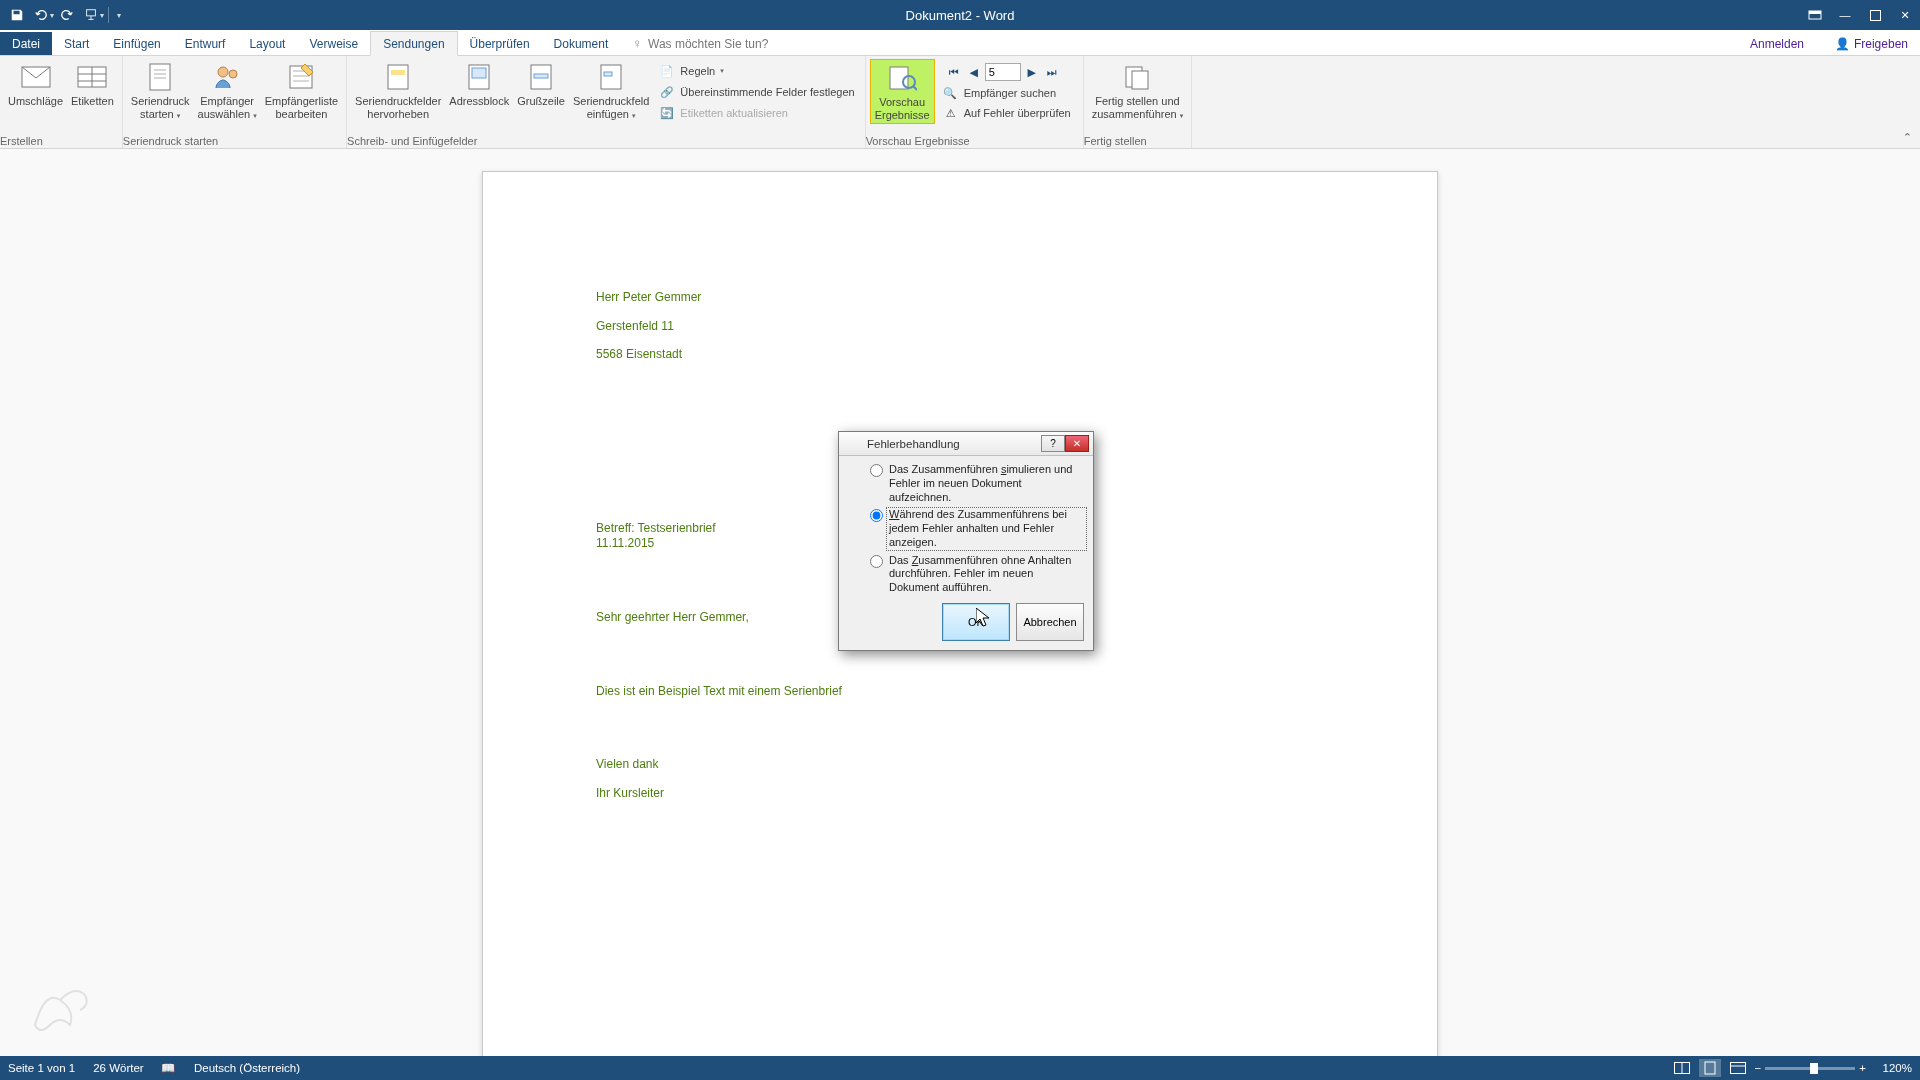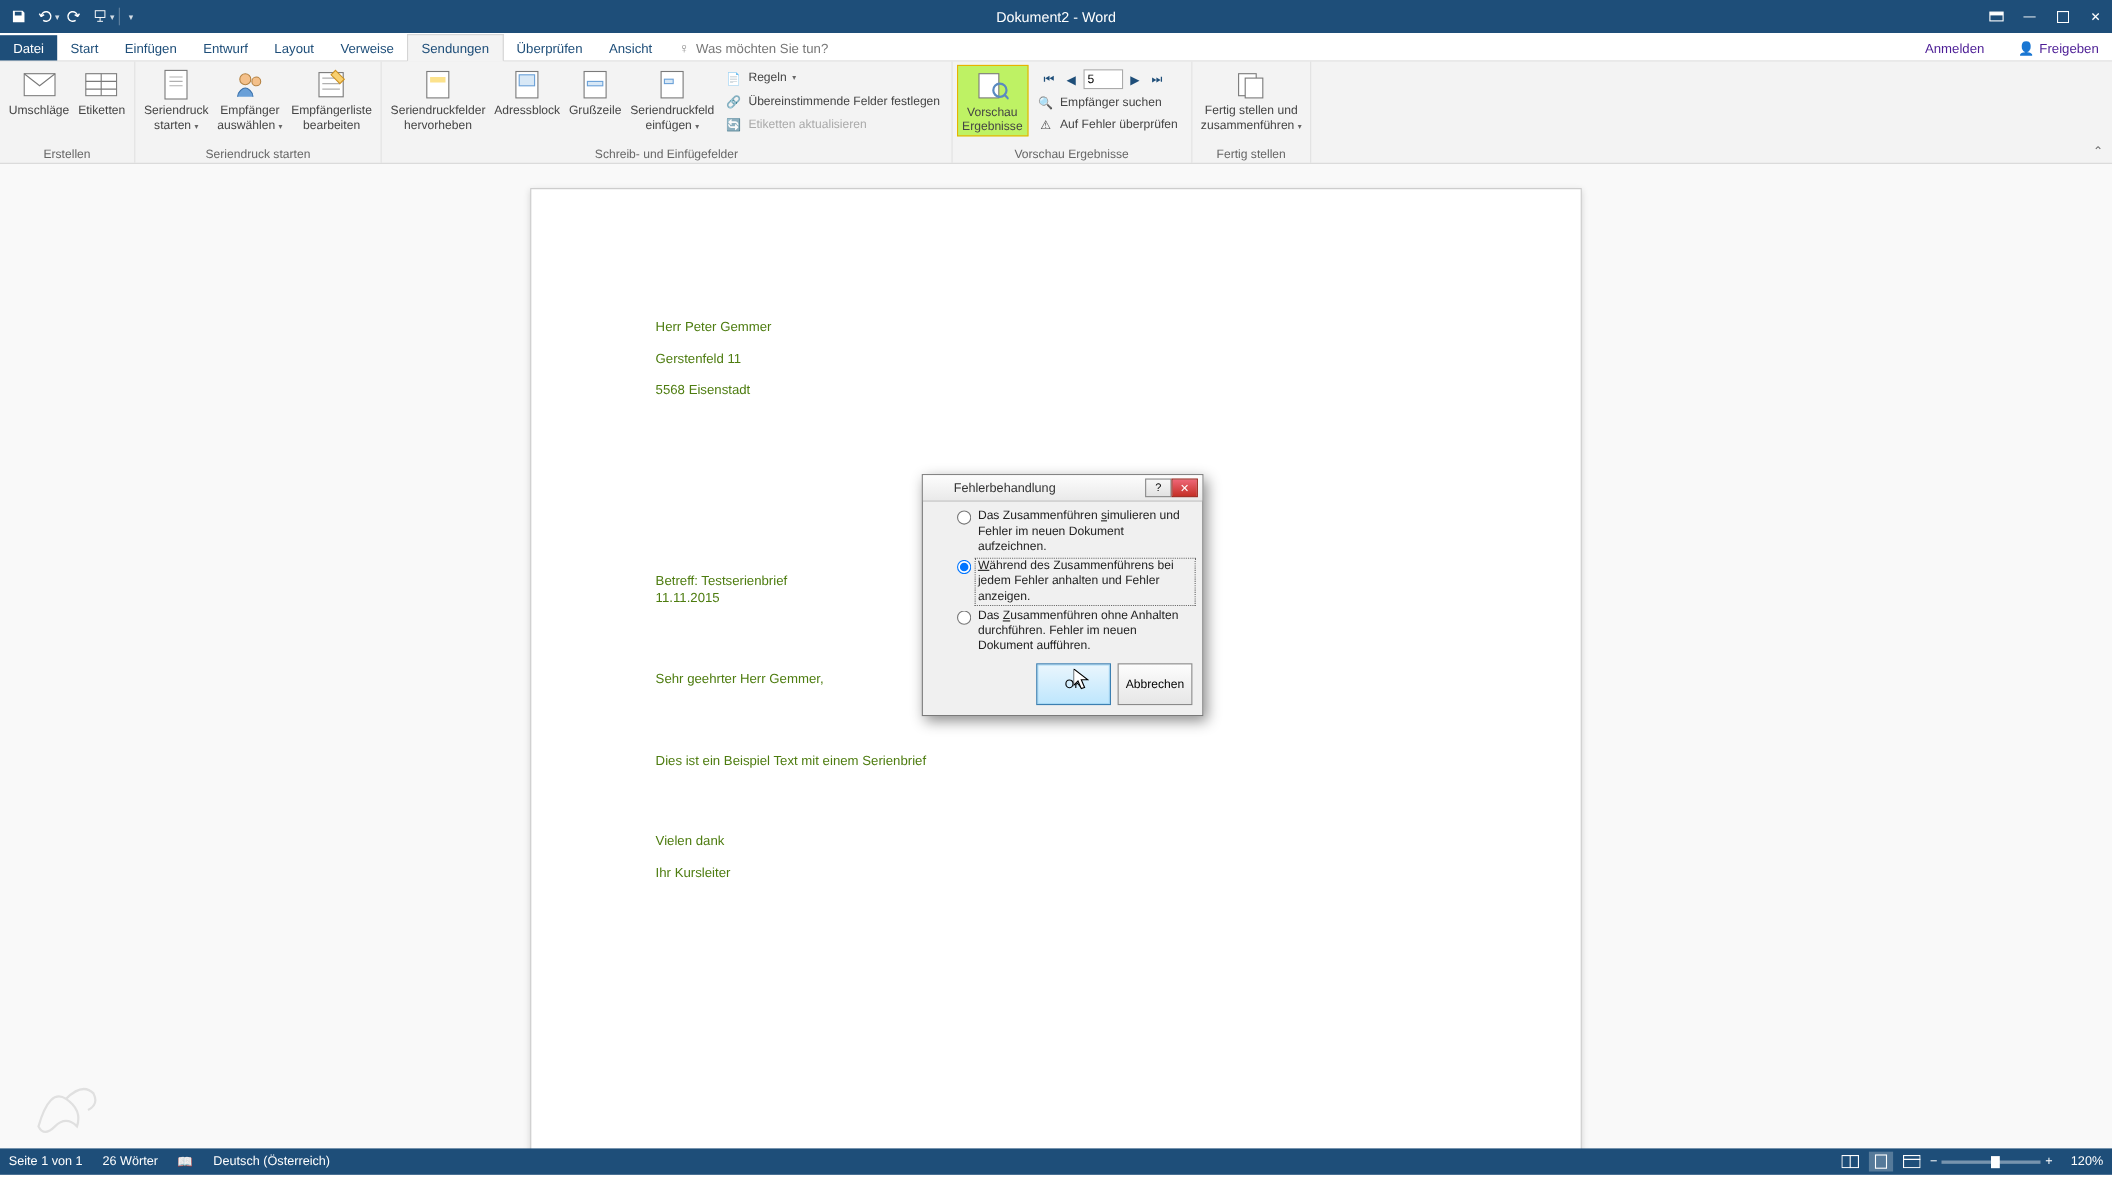--- a/index.html
+++ b/index.html
@@ -153,7 +153,7 @@
   <div class="menu-tab">Verweise</div>
   <div class="menu-tab active">Sendungen</div>
   <div class="menu-tab">Überprüfen</div>
-  <div class="menu-tab">Ansicht</div>
+  <div class="menu-tab">Dokument</div>
   <div class="tell-me">
     <span class="tell-me-icon">♀</span>
     <span>Was möchten Sie tun?</span>

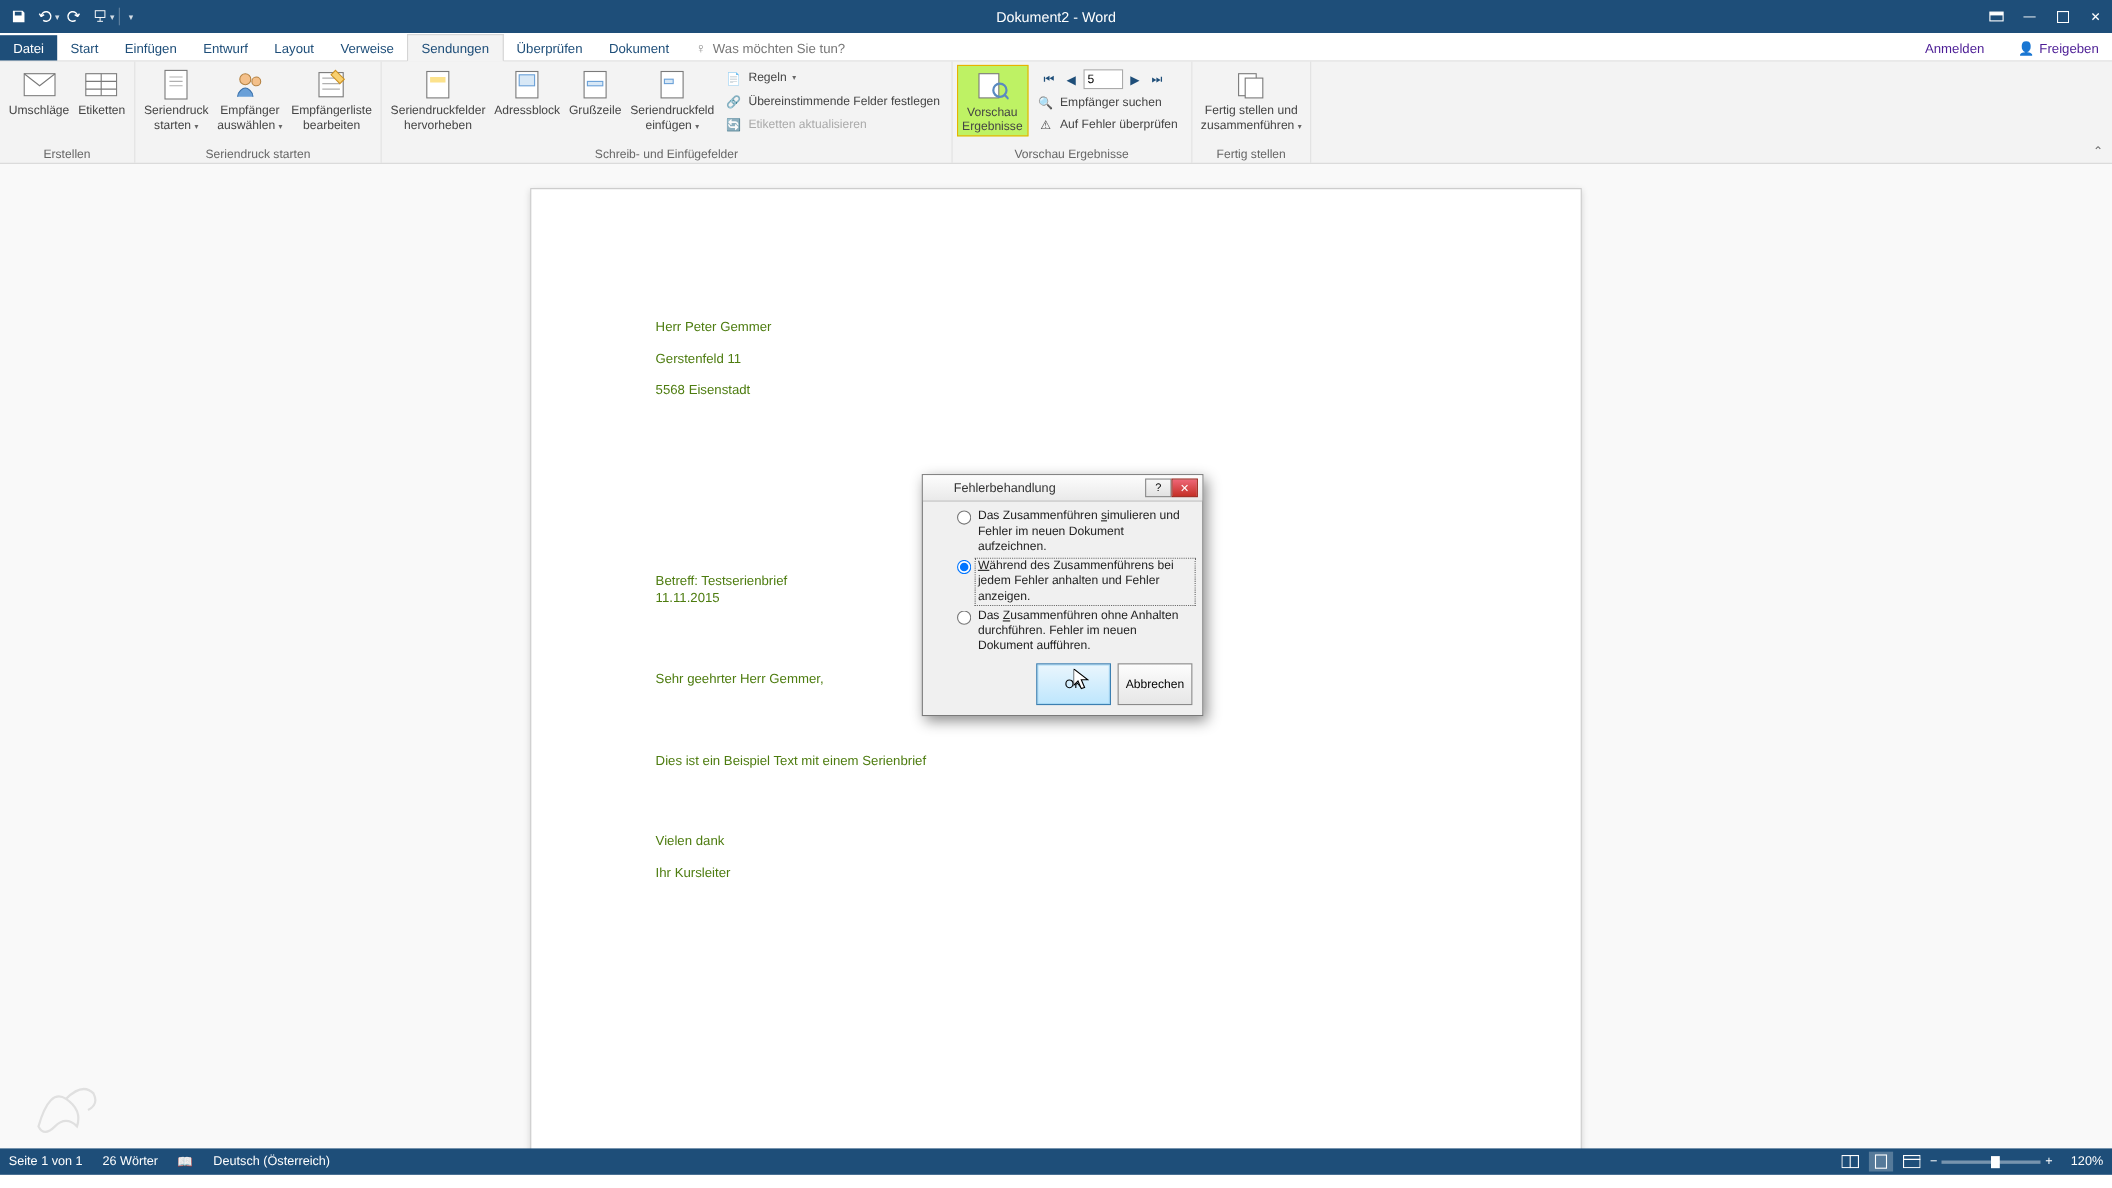--- a/index.html
+++ b/index.html
@@ -28,7 +28,7 @@
 .ribbon { height: 93px; background: #f3f3f3; border-bottom: 1px solid #d4d4d4; display: flex; position: relative; }
 .ribbon-group { display: flex; flex-direction: column; height: 100%; border-right: 1px solid #e1e1e1; }
 .group-buttons { flex: 1; display: flex; align-items: flex-start; padding: 3px 4px 0; }
-.group-label { text-align: center; font-size: 11px; color: #666; padding: 2px 18px 1px; }
+.group-label { font-size: 11px; color: #666; padding: 2px 0 1px; }
 .big-btn { display: flex; flex-direction: column; align-items: center; justify-content: flex-start; width: auto; min-width: 50px; padding: 2px 4px; cursor: pointer; font-size: 11px; color: #444; text-align: center; line-height: 1.15; }
 .big-btn .icon { width: 32px; height: 32px; margin-bottom: 2px; display: flex; align-items: center; justify-content: center; }
 .big-btn.highlighted { background: #bef264; border: 1px solid #e8b200; }

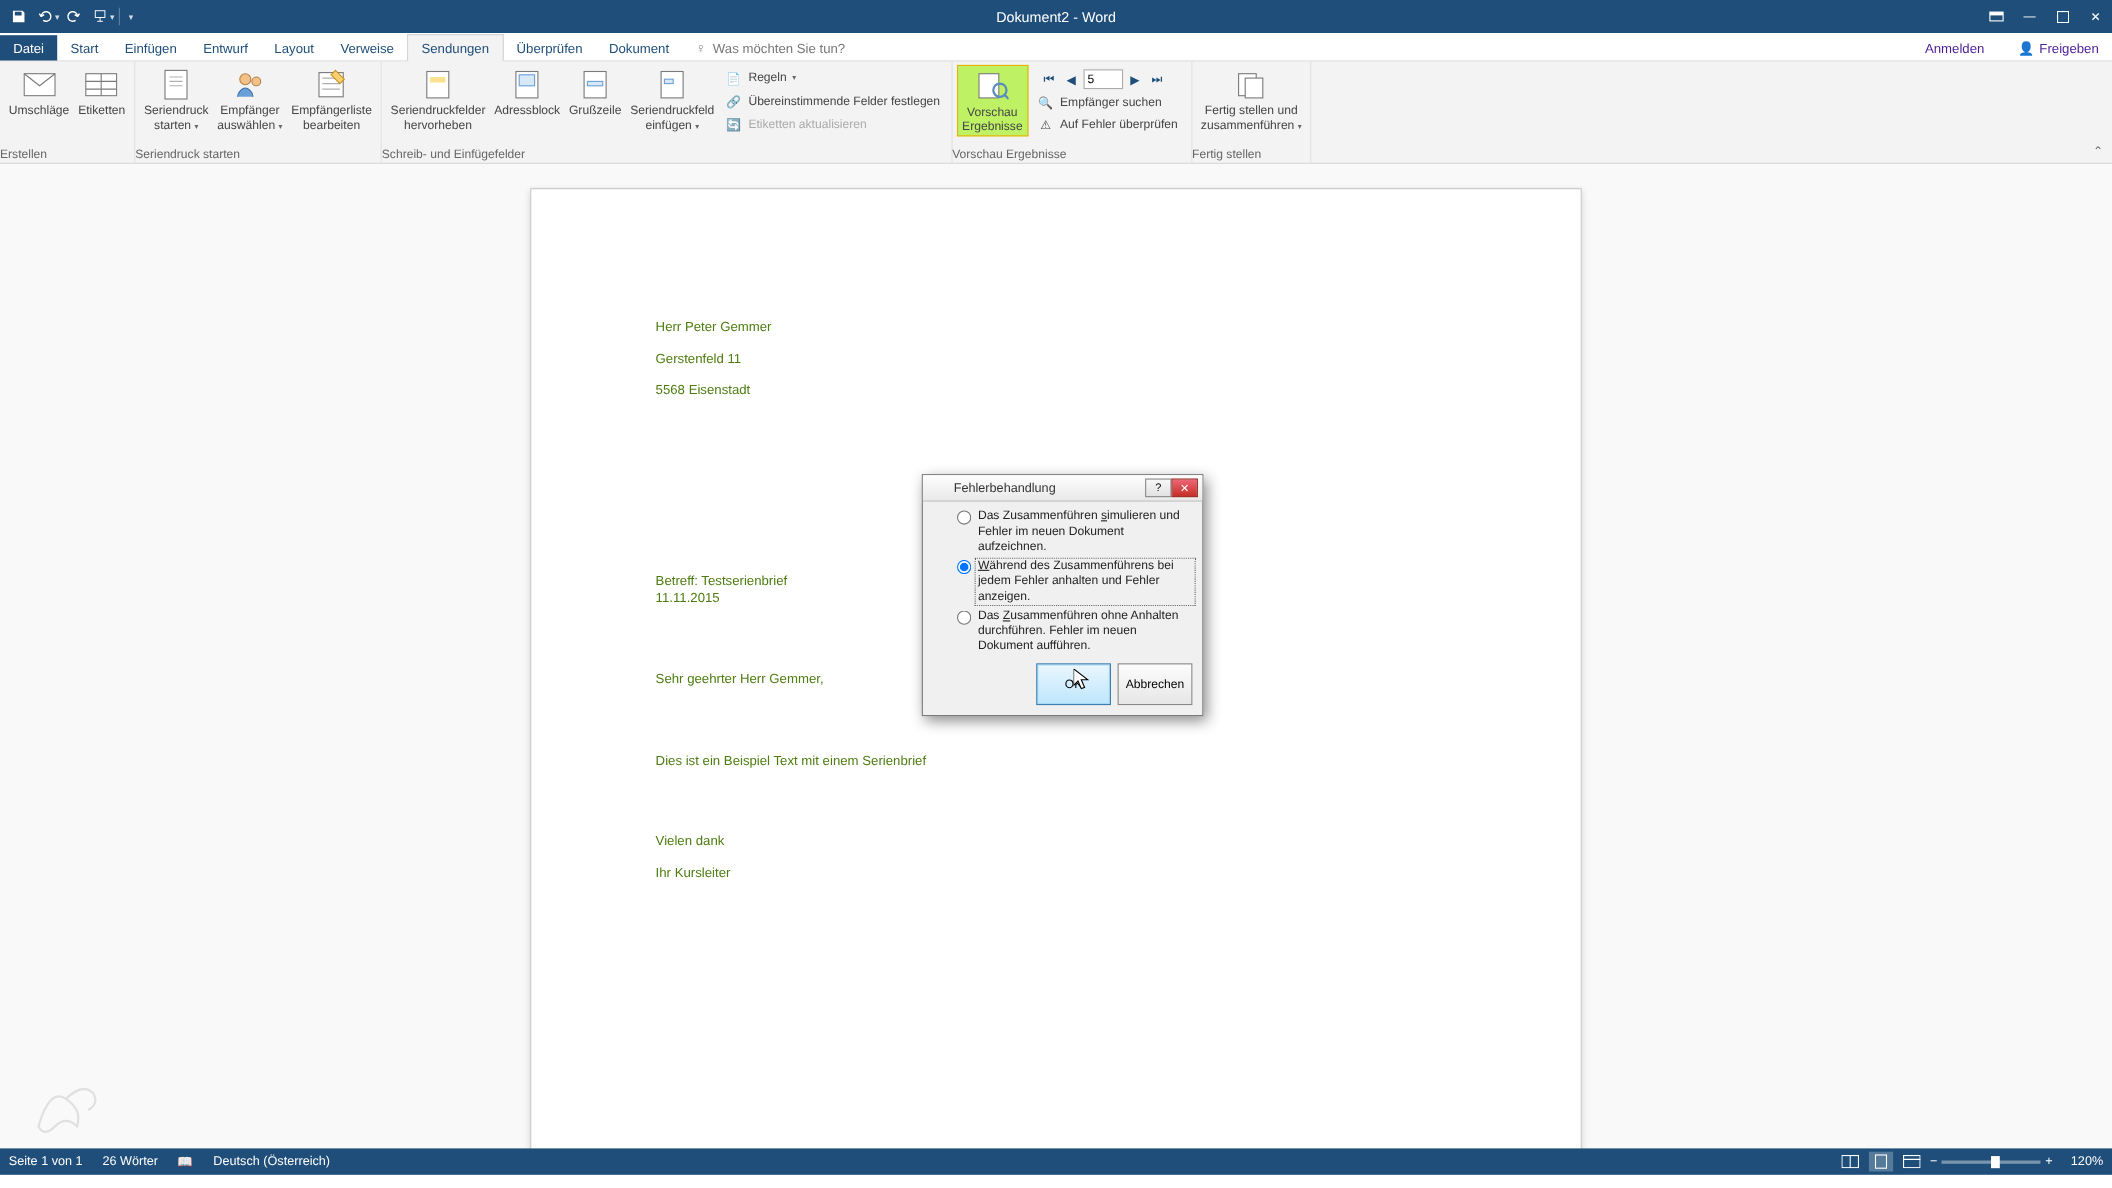--- a/index.html
+++ b/index.html
@@ -60,7 +60,7 @@
 .watermark { position: absolute; left: 20px; bottom: 36px; opacity: 0.4; }
 
 
-.statusbar { position: absolute; bottom: 12px; left: 0; right: 0; height: 24px; background: #1e4e79; color: #fff; display: flex; align-items: center; font-size: 11.5px; padding: 0 8px; }
+.statusbar { position: absolute; bottom: 0; left: 0; right: 0; height: 24px; background: #1e4e79; color: #fff; display: flex; align-items: center; font-size: 11.5px; padding: 0 8px; }
 .status-item { margin-right: 18px; }
 .status-right { margin-left: auto; display: flex; align-items: center; gap: 6px; }
 .view-btn { width: 22px; height: 18px; display: flex; align-items: center; justify-content: center; cursor: pointer; color: #fff; }

